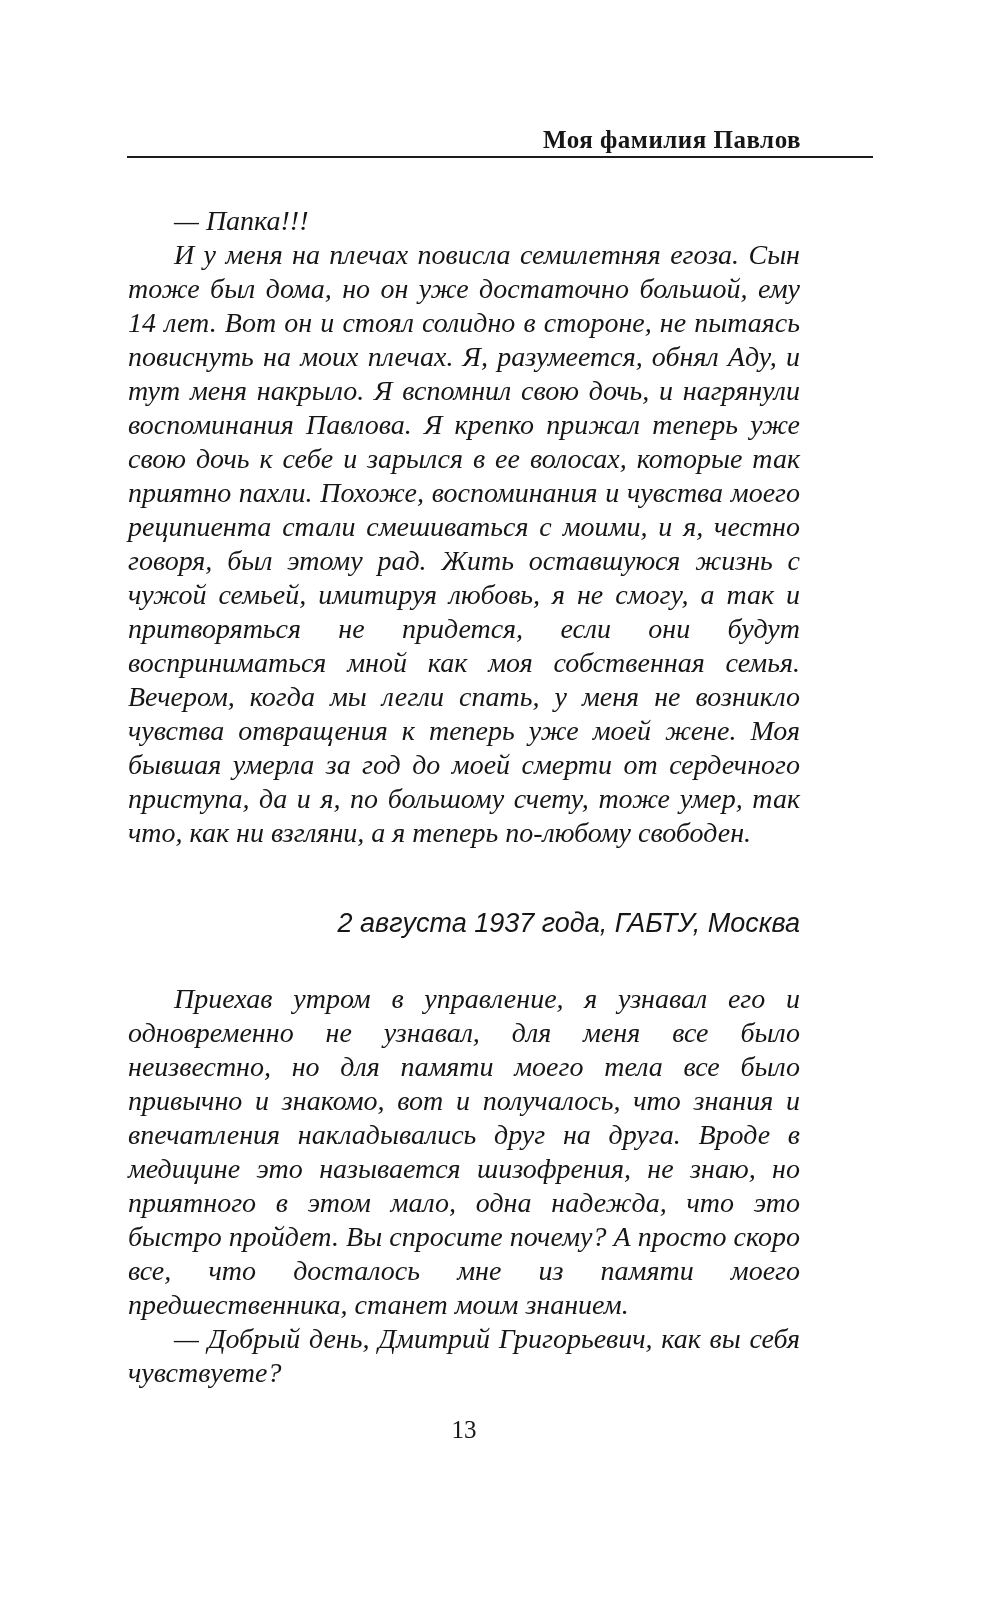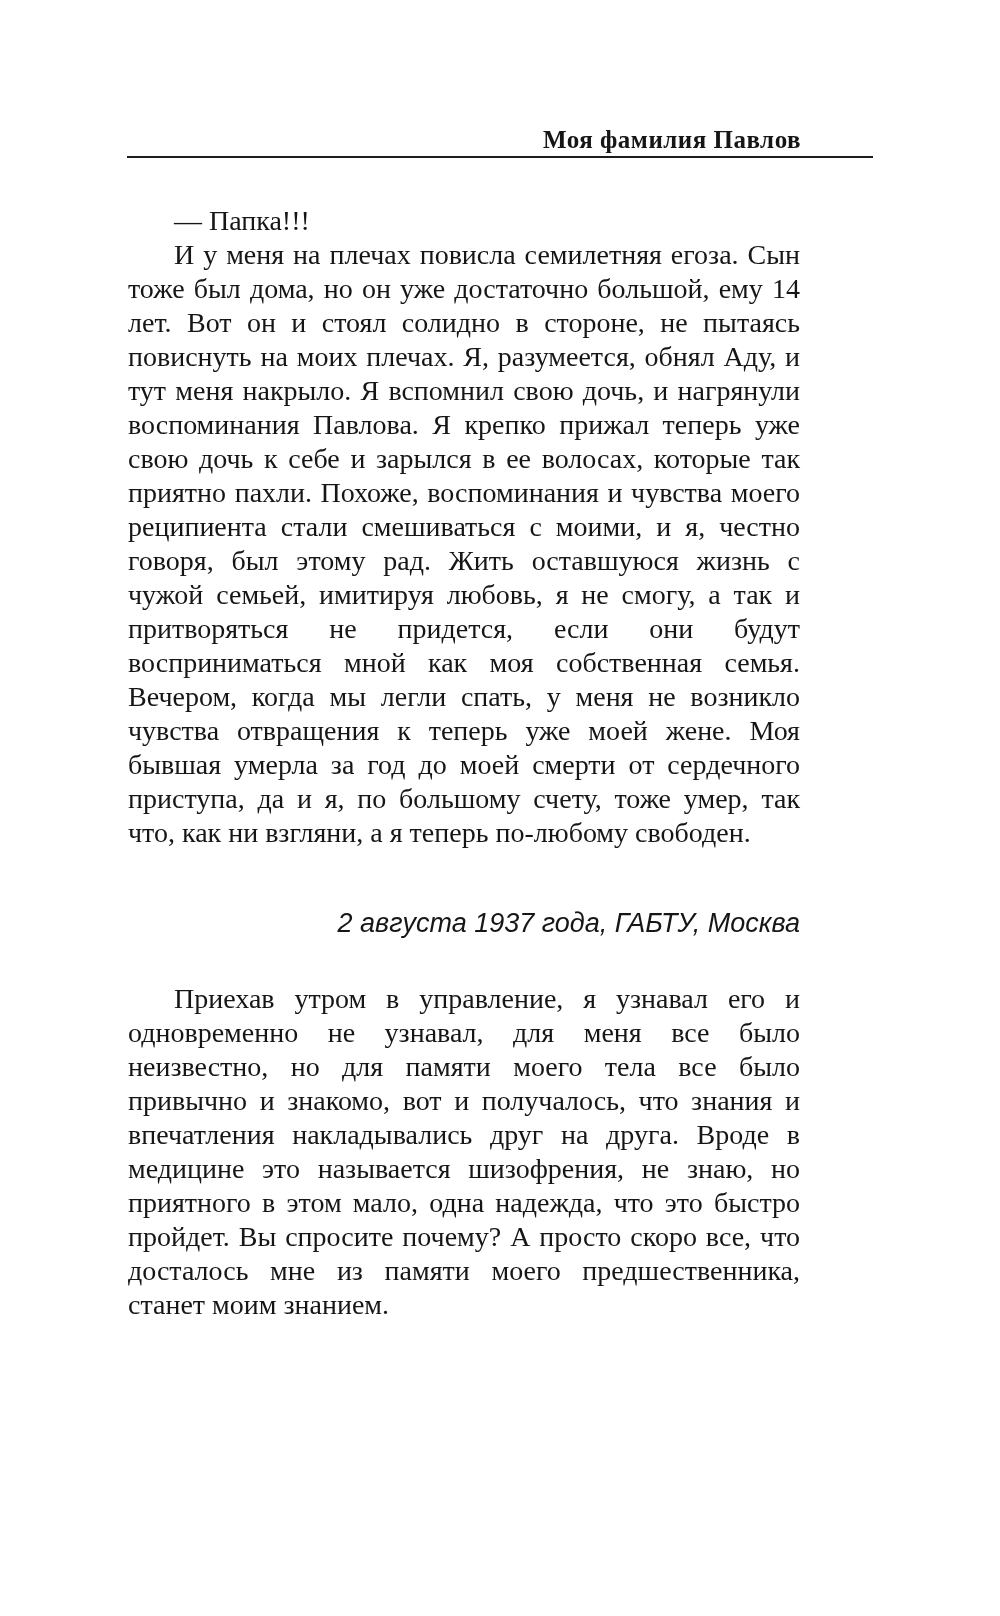--- a/index.html
+++ b/index.html
@@ -47,6 +47,7 @@
   .text-block p {
     margin: 0;
     text-indent: 46px;
+    font-style: italic;
   }
   .date-heading {
     font-family: "Liberation Sans", sans-serif;

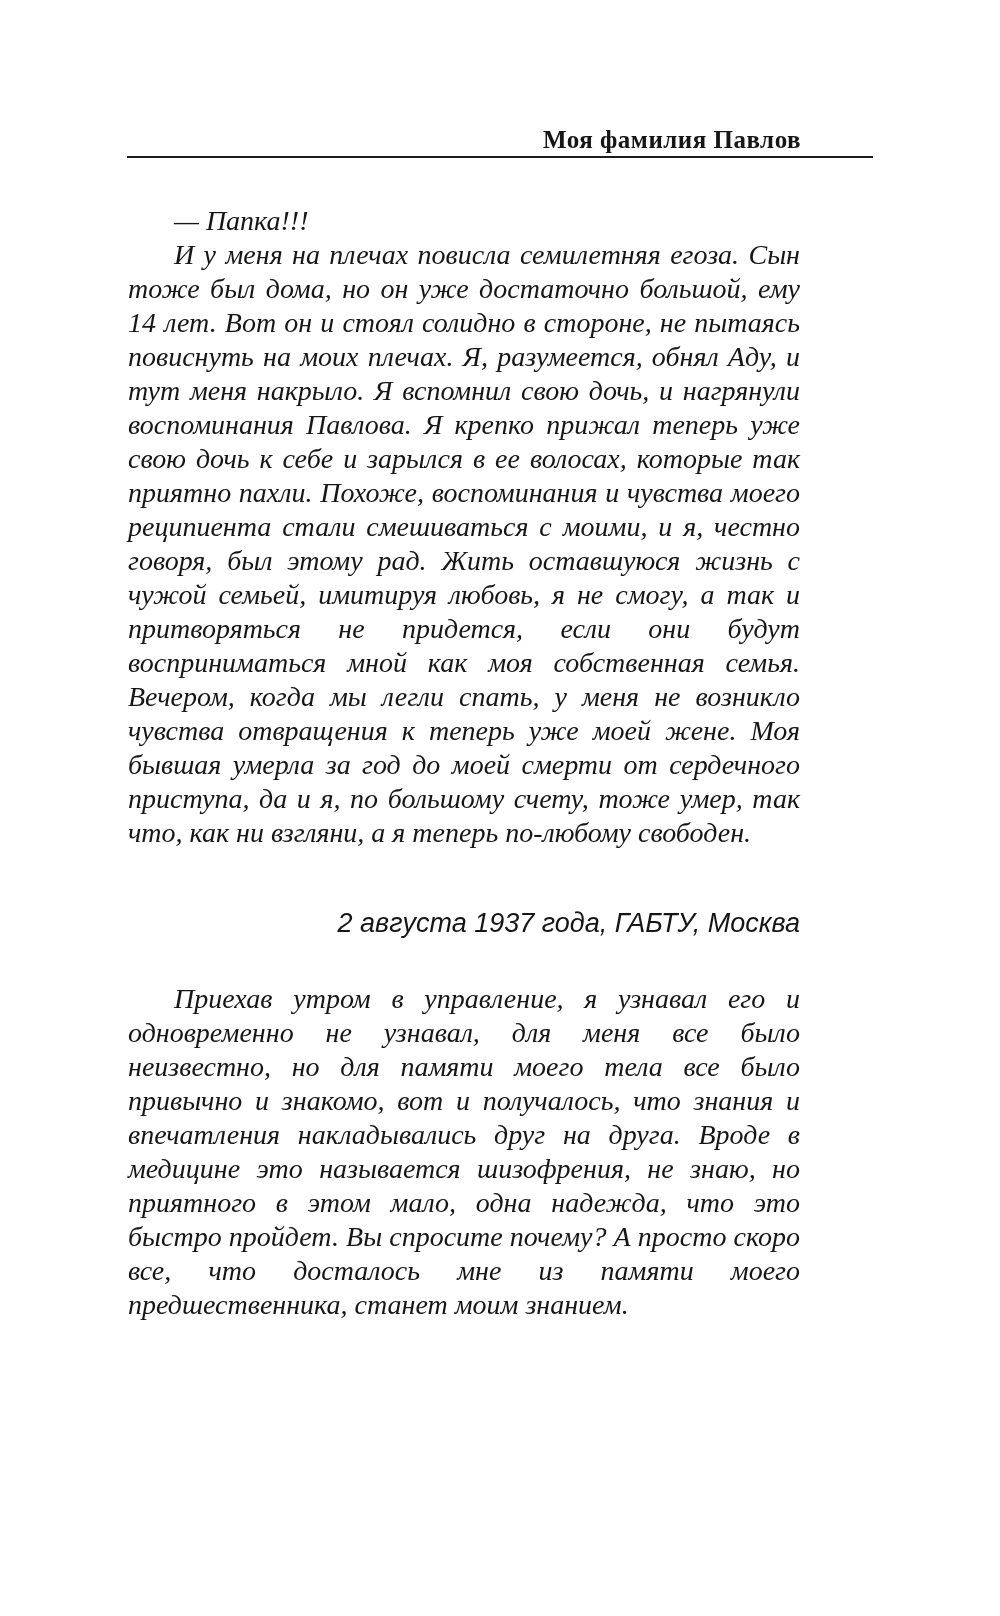--- a/index.html
+++ b/index.html
@@ -83,6 +83,7 @@
     <p>И у меня на плечах повисла семилетняя егоза. Сын тоже был дома, но он уже достаточно большой, ему 14 лет. Вот он и стоял солидно в стороне, не пытаясь повиснуть на моих плечах. Я, разумеется, обнял Аду, и тут меня накрыло. Я вспомнил свою дочь, и нагрянули воспоминания Павлова. Я крепко прижал теперь уже свою дочь к себе и зарылся в ее волосах, которые так приятно пахли. Похоже, воспоминания и чувства моего реципиента стали смешиваться с моими, и я, честно говоря, был этому рад. Жить оставшуюся жизнь с чужой семьей, имитируя любовь, я не смогу, а так и притворяться не придется, если они будут восприниматься мной как моя собственная семья. Вечером, когда мы легли спать, у меня не возникло чувства отвращения к теперь уже моей жене. Моя бывшая умерла за год до моей смерти от сердечного приступа, да и я, по большому счету, тоже умер, так что, как ни взгляни, а я теперь по-любому свободен.</p>
     <p class="date-heading">2 августа 1937 года, ГАБТУ, Москва</p>
     <p>Приехав утром в управление, я узнавал его и одновременно не узнавал, для меня все было неизвестно, но для памяти моего тела все было привычно и знакомо, вот и получалось, что знания и впечатления накладывались друг на друга. Вроде в медицине это называется шизофрения, не знаю, но приятного в этом мало, одна надежда, что это быстро пройдет. Вы спросите почему? А просто скоро все, что досталось мне из памяти моего предшественника, станет моим знанием.</p>
+    <p>— Добрый день, Дмитрий Григорьевич, как вы себя чувствуете?</p>
   </div>
 
 

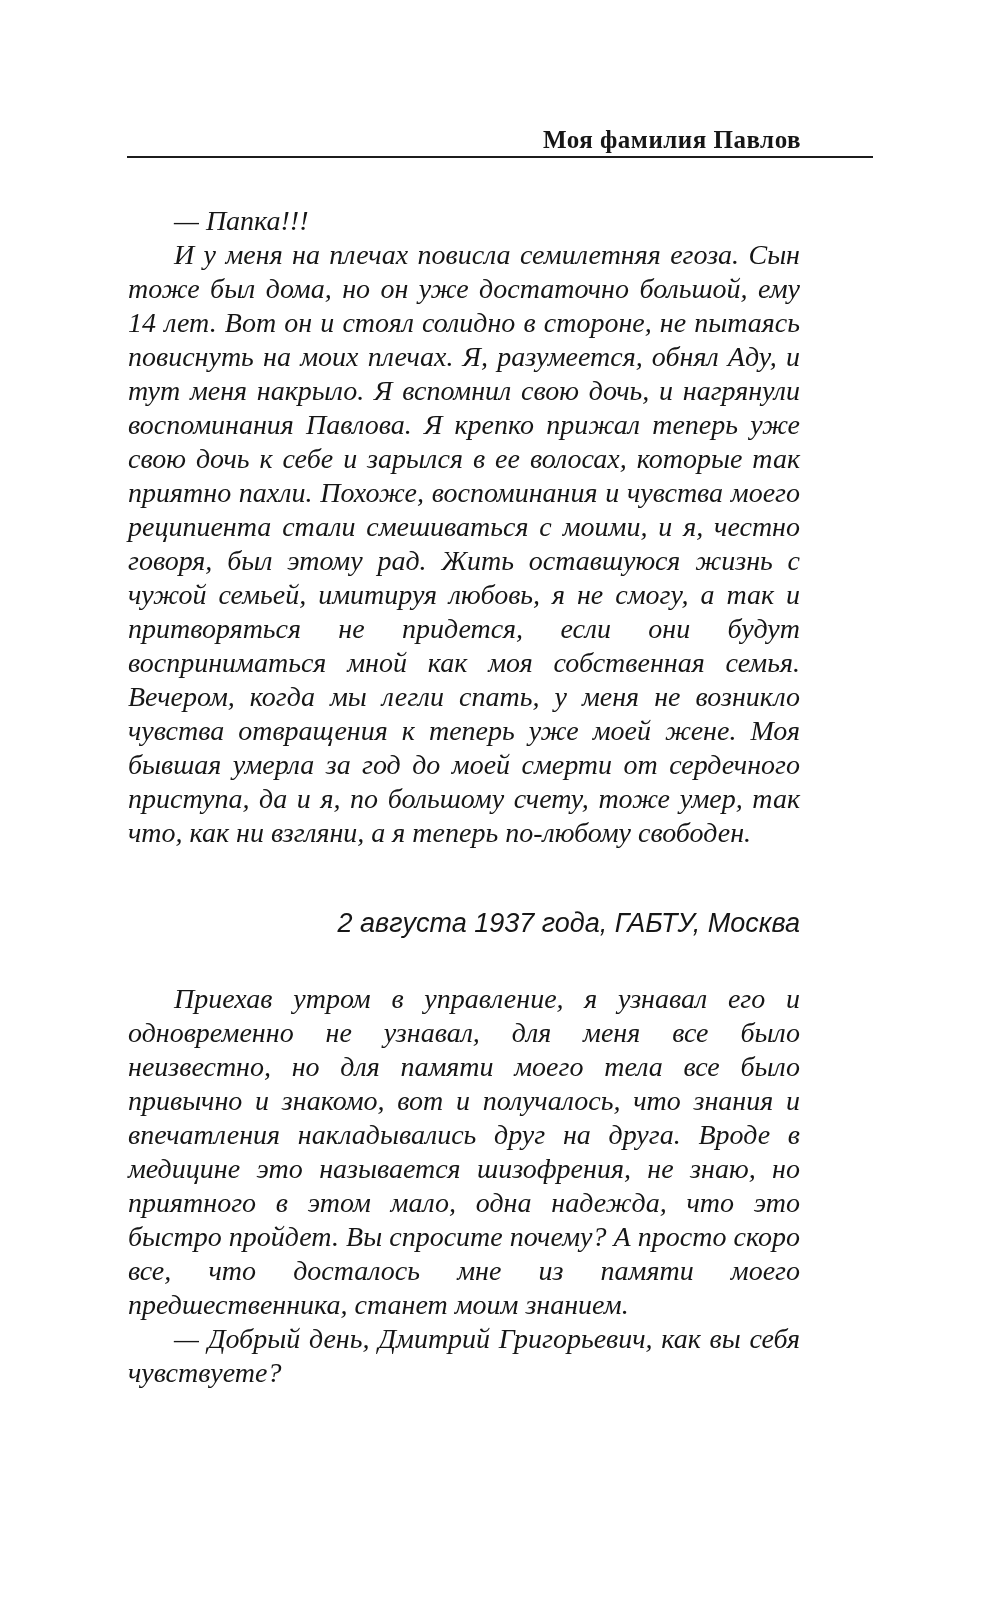--- a/index.html
+++ b/index.html
@@ -86,6 +86,7 @@
     <p>— Добрый день, Дмитрий Григорьевич, как вы себя чувствуете?</p>
   </div>
 
+  <div class="page-number">13</div>
 
 </div>
 

